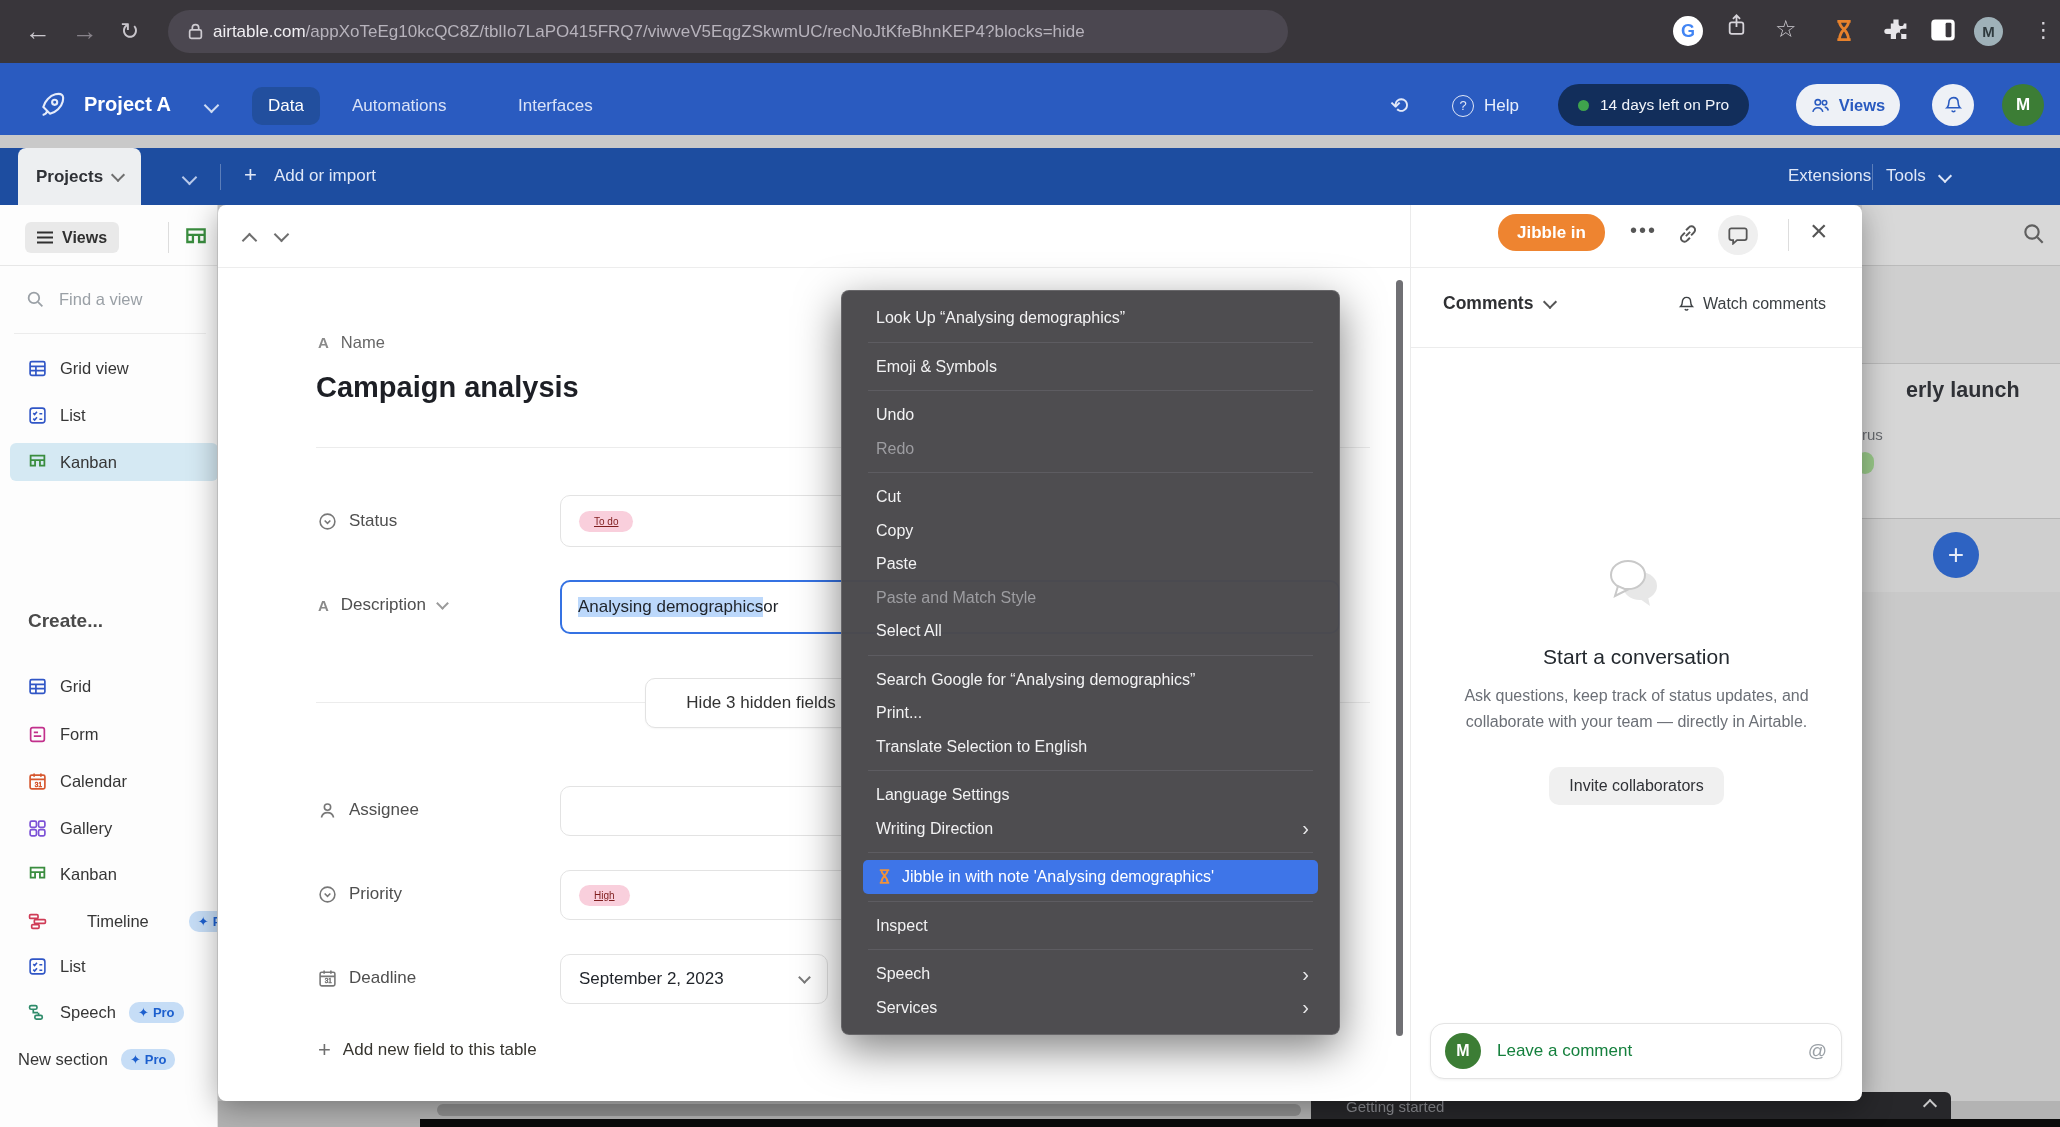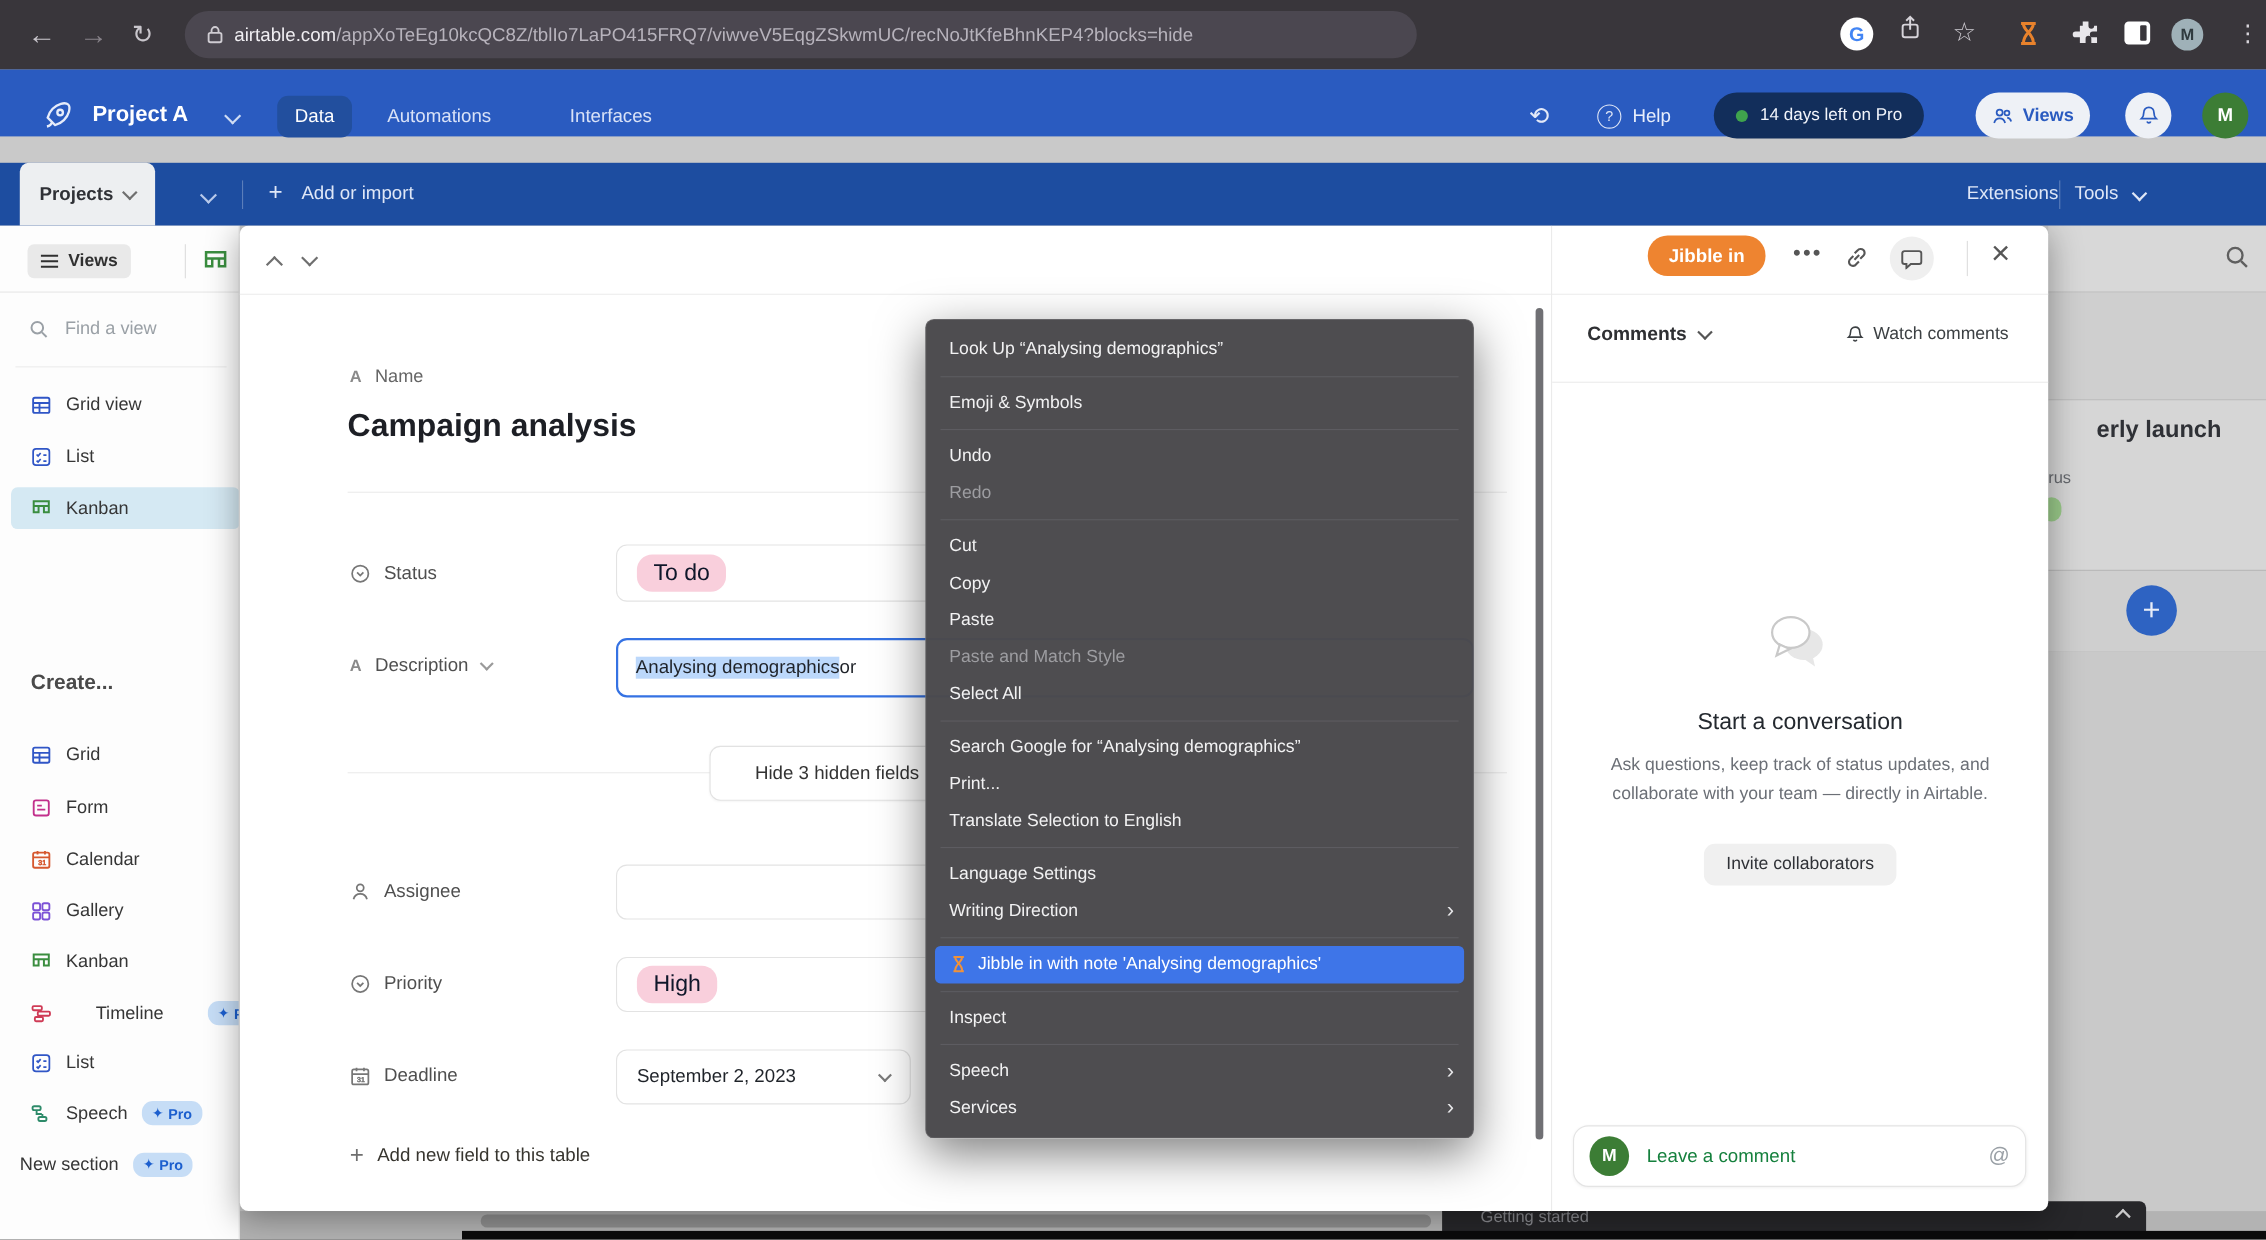--- a/index.html
+++ b/index.html
@@ -21,7 +21,7 @@
   .br-avatar{width:29px;height:29px;border-radius:50%;background:#9fb1b8;color:#2f3a3e;font-weight:bold;
     font-size:15px;display:flex;align-items:center;justify-content:center;}
   
-  .atheader{left:0;top:63px;width:2060px;height:61px;background:#2a5bc0;z-index:30;}
+  .atheader{left:0;top:63px;width:2060px;height:72px;background:#2a5bc0;z-index:30;}
   .ws-name{color:#fff;font-size:20px;font-weight:700;}
   .chev{display:inline-block;width:9px;height:9px;border-right:2px solid currentColor;border-bottom:2px solid currentColor;transform:rotate(45deg);}
   .chev-up{transform:rotate(-135deg);}

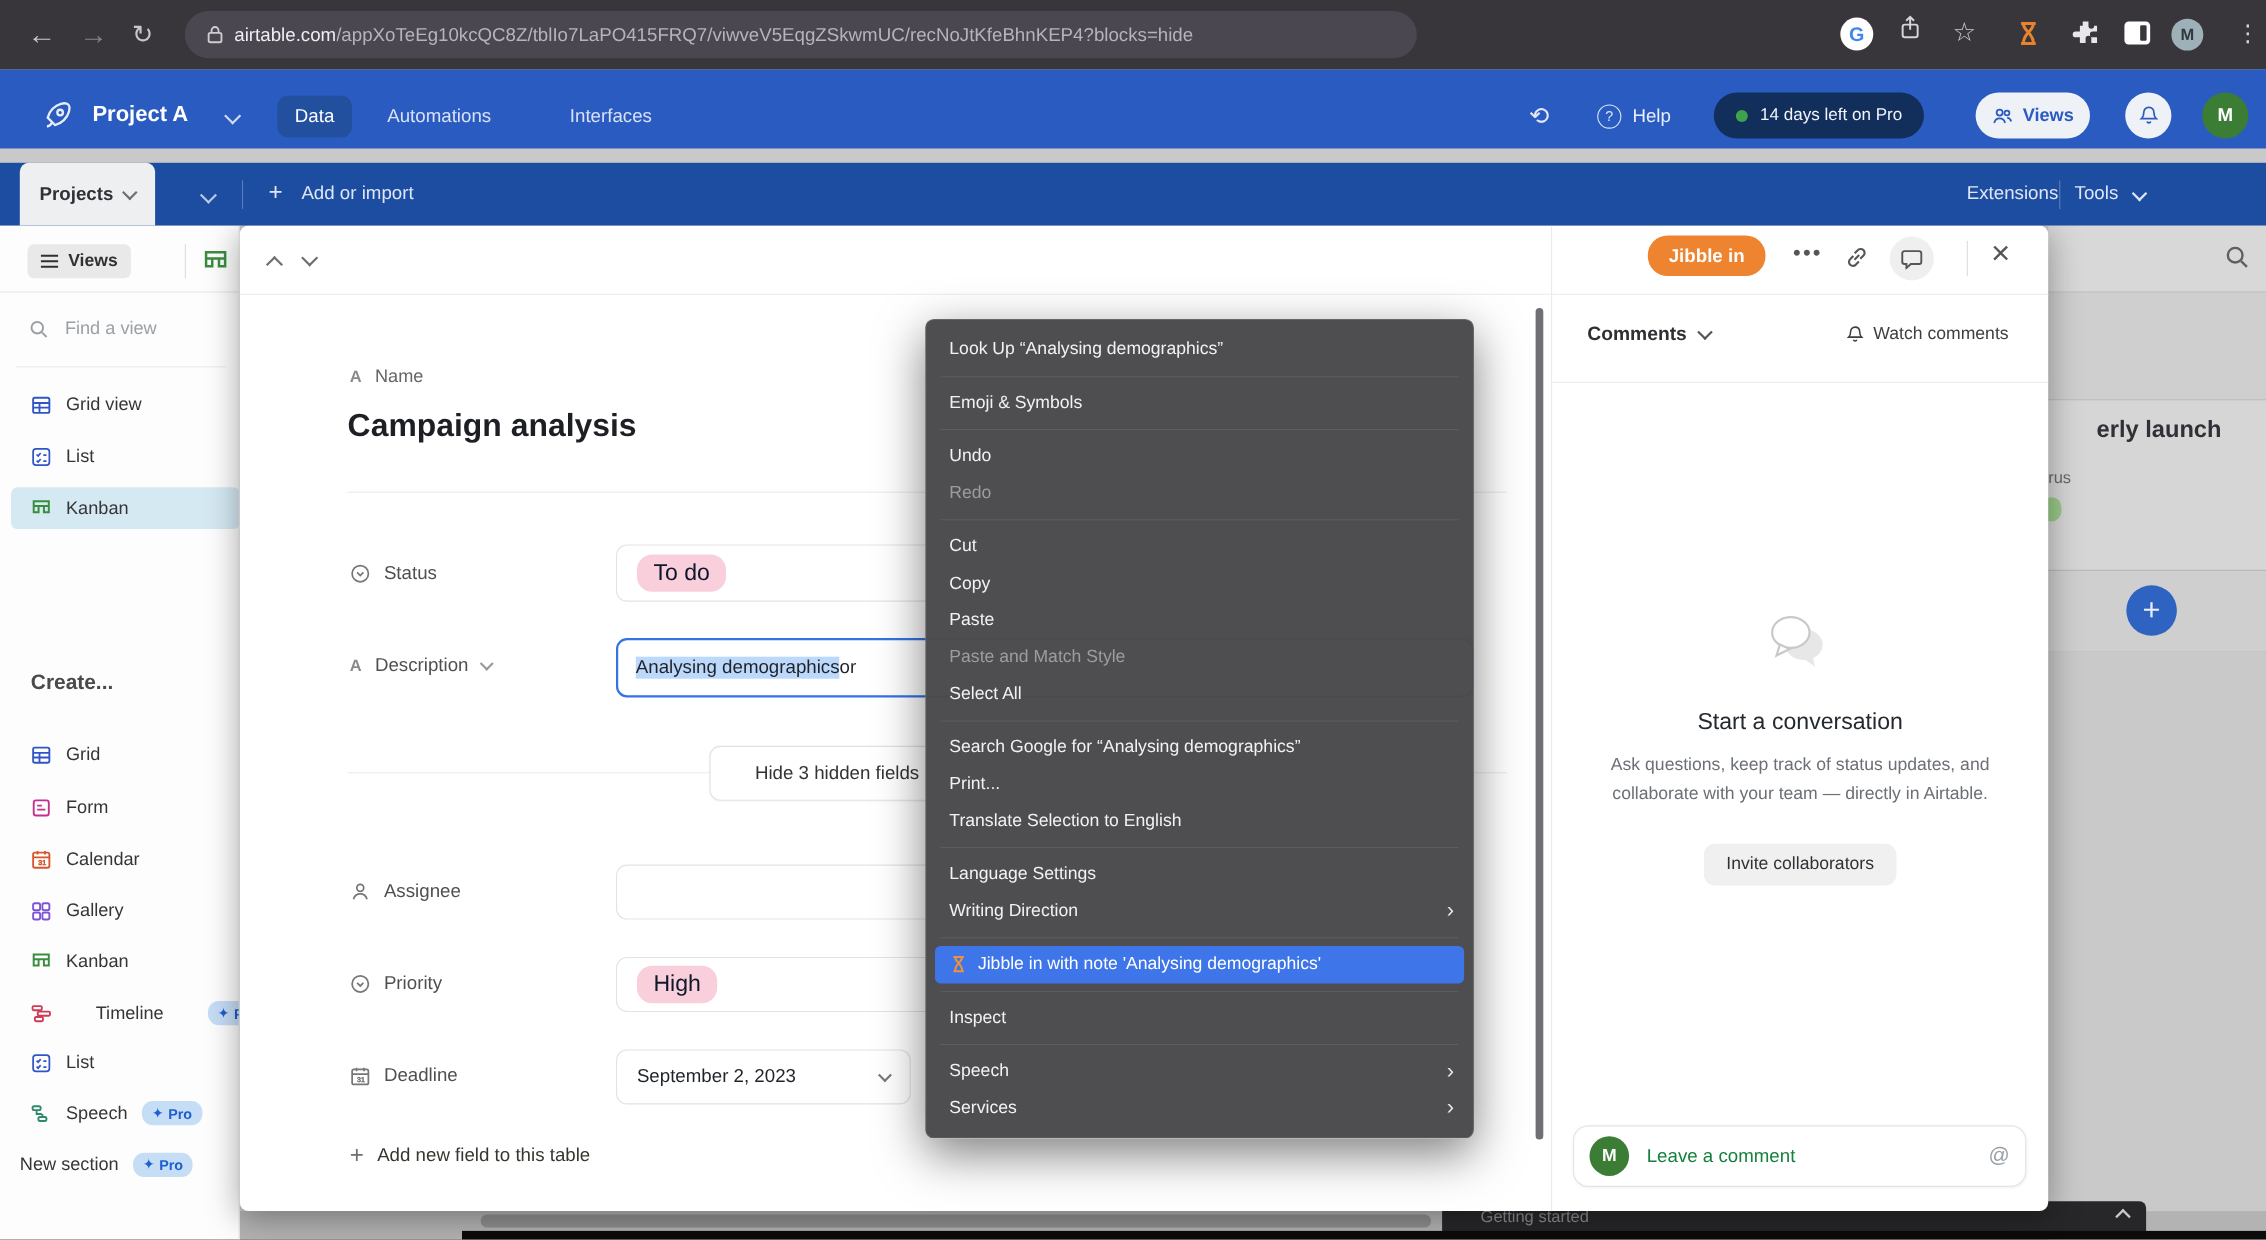--- a/index.html
+++ b/index.html
@@ -74,7 +74,7 @@
   .placeholder{color:#15803d;font-size:17px;flex:1;}
   
   .ctxmenu{left:841px;top:290px;width:499px;z-index:25;background:rgba(74,73,77,.98);border-radius:8px;
-    border:1px solid rgba(255,255,255,.14);box-shadow:0 14px 44px rgba(0,0,0,.5);padding:10px 3px;box-sizing:border-box;}
+    border:1px solid rgba(255,255,255,.14);box-shadow:0 14px 44px rgba(0,0,0,.5);padding:10px 16px;box-sizing:border-box;}
   .mi{height:33.5px;line-height:33.5px;padding:0 14px 0 18px;font-size:16px;color:#f2f2f3;display:flex;align-items:center;white-space:nowrap;}
   .mi.disabled{color:#9d9da1;}
   .mi .subarrow{margin-left:auto;color:#e8e8ea;font-size:20px;line-height:1;}

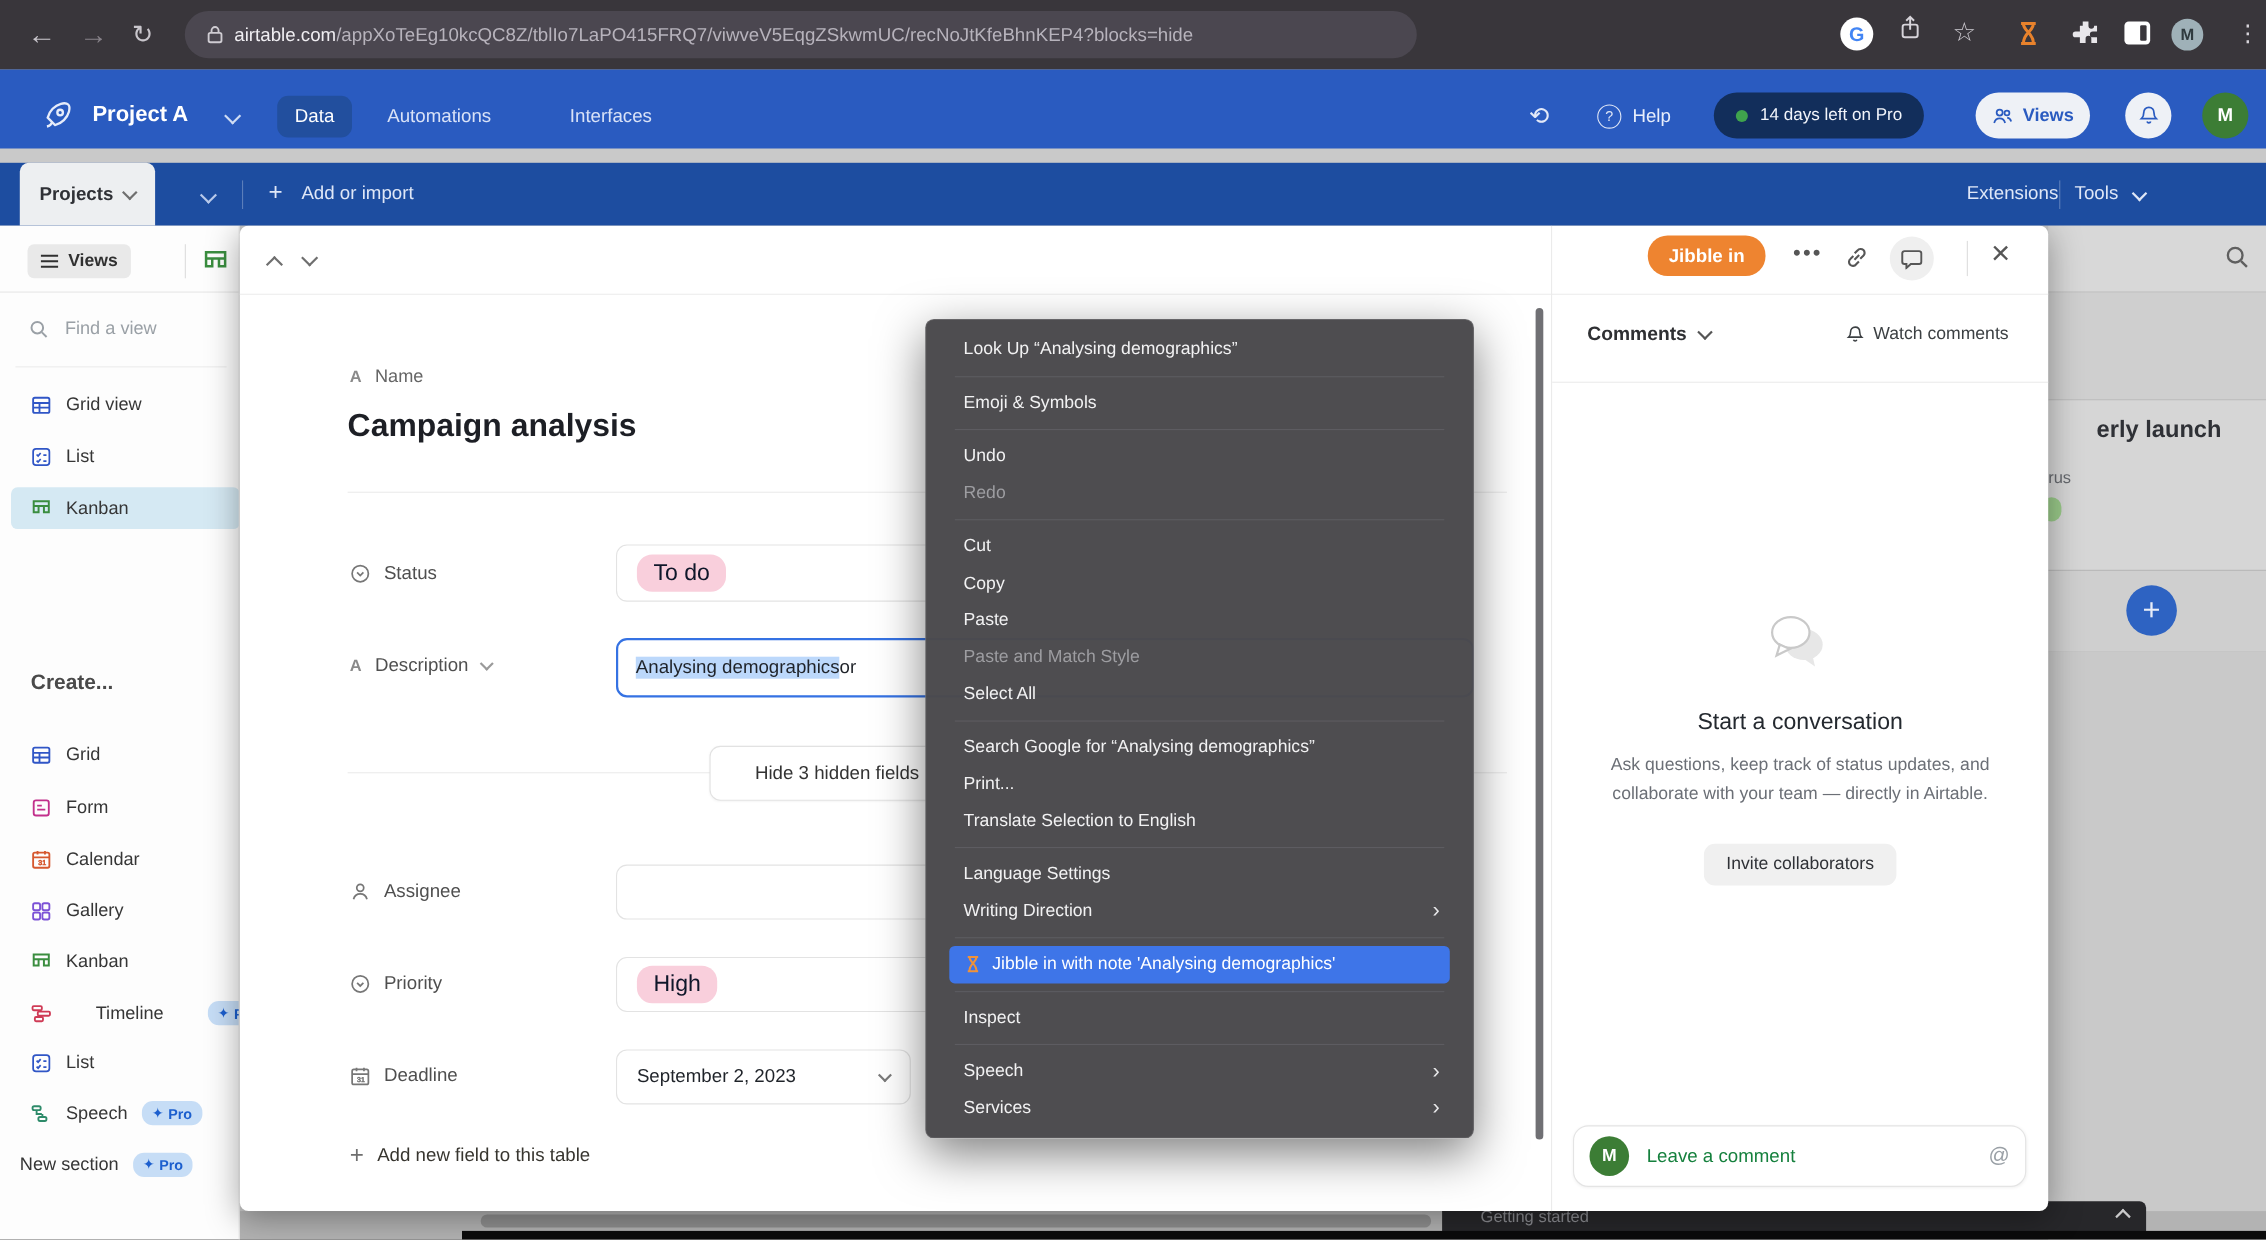--- a/index.html
+++ b/index.html
@@ -56,7 +56,7 @@
   .mh-icon{color:#565656;}
   .field-label{display:flex;align-items:center;gap:12px;font-size:17px;color:#4f4f4f;}
   .field-box{position:absolute;background:#fff;border:1px solid #e3e3e3;border-radius:10px;box-sizing:border-box;display:flex;align-items:center;padding:0 18px;}
-  .pill-pink{background:#f9cfdc;color:#0f172a;font-size:21px;border-radius:14px;padding:5px 15px;}
+  .pill-pink{background:#f9cfdc;color:#7f1d1d;font-size:10px;border-radius:14px;padding:5px 15px;text-decoration:underline;}
   .desc-input{position:absolute;border:2.5px solid #3572e3;border-radius:10px;background:#fff;box-sizing:border-box;display:flex;align-items:center;padding:0 16px;font-size:17px;color:#1f2329;}
   .sel-text{background:#bcd8fb;}
   .hide-btn{position:absolute;background:#fff;border:1px solid #e2e2e2;border-radius:10px;font-size:17px;color:#333;display:flex;align-items:center;justify-content:center;box-shadow:0 1px 2px rgba(0,0,0,.04);}

